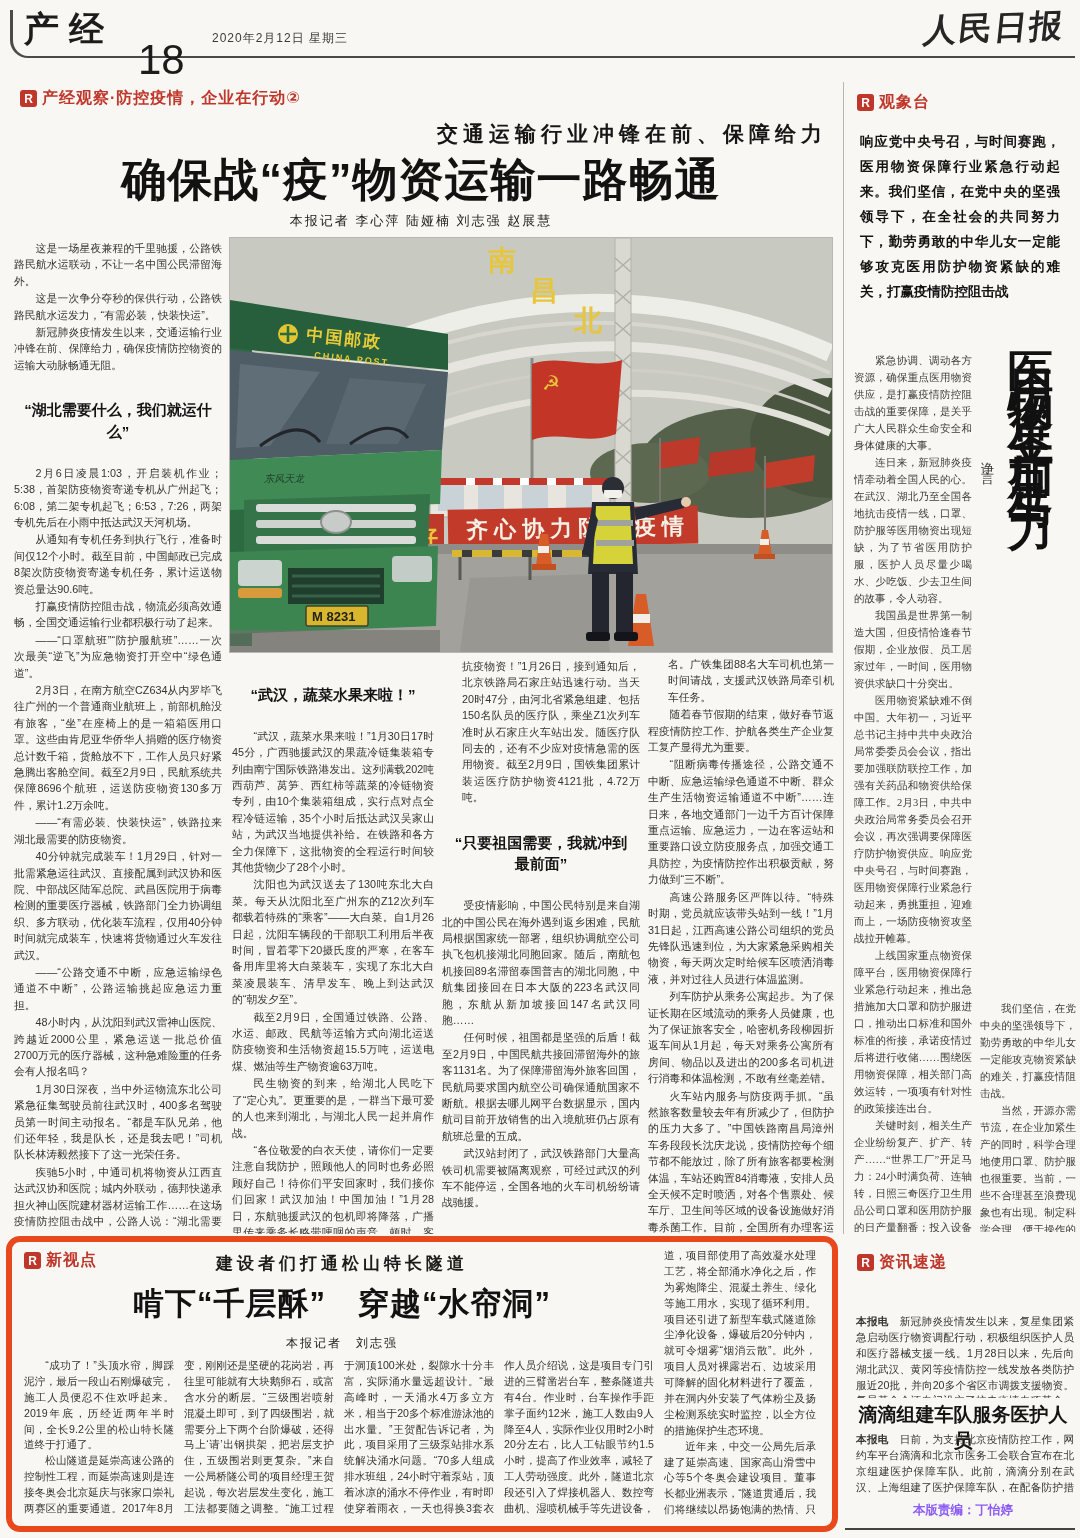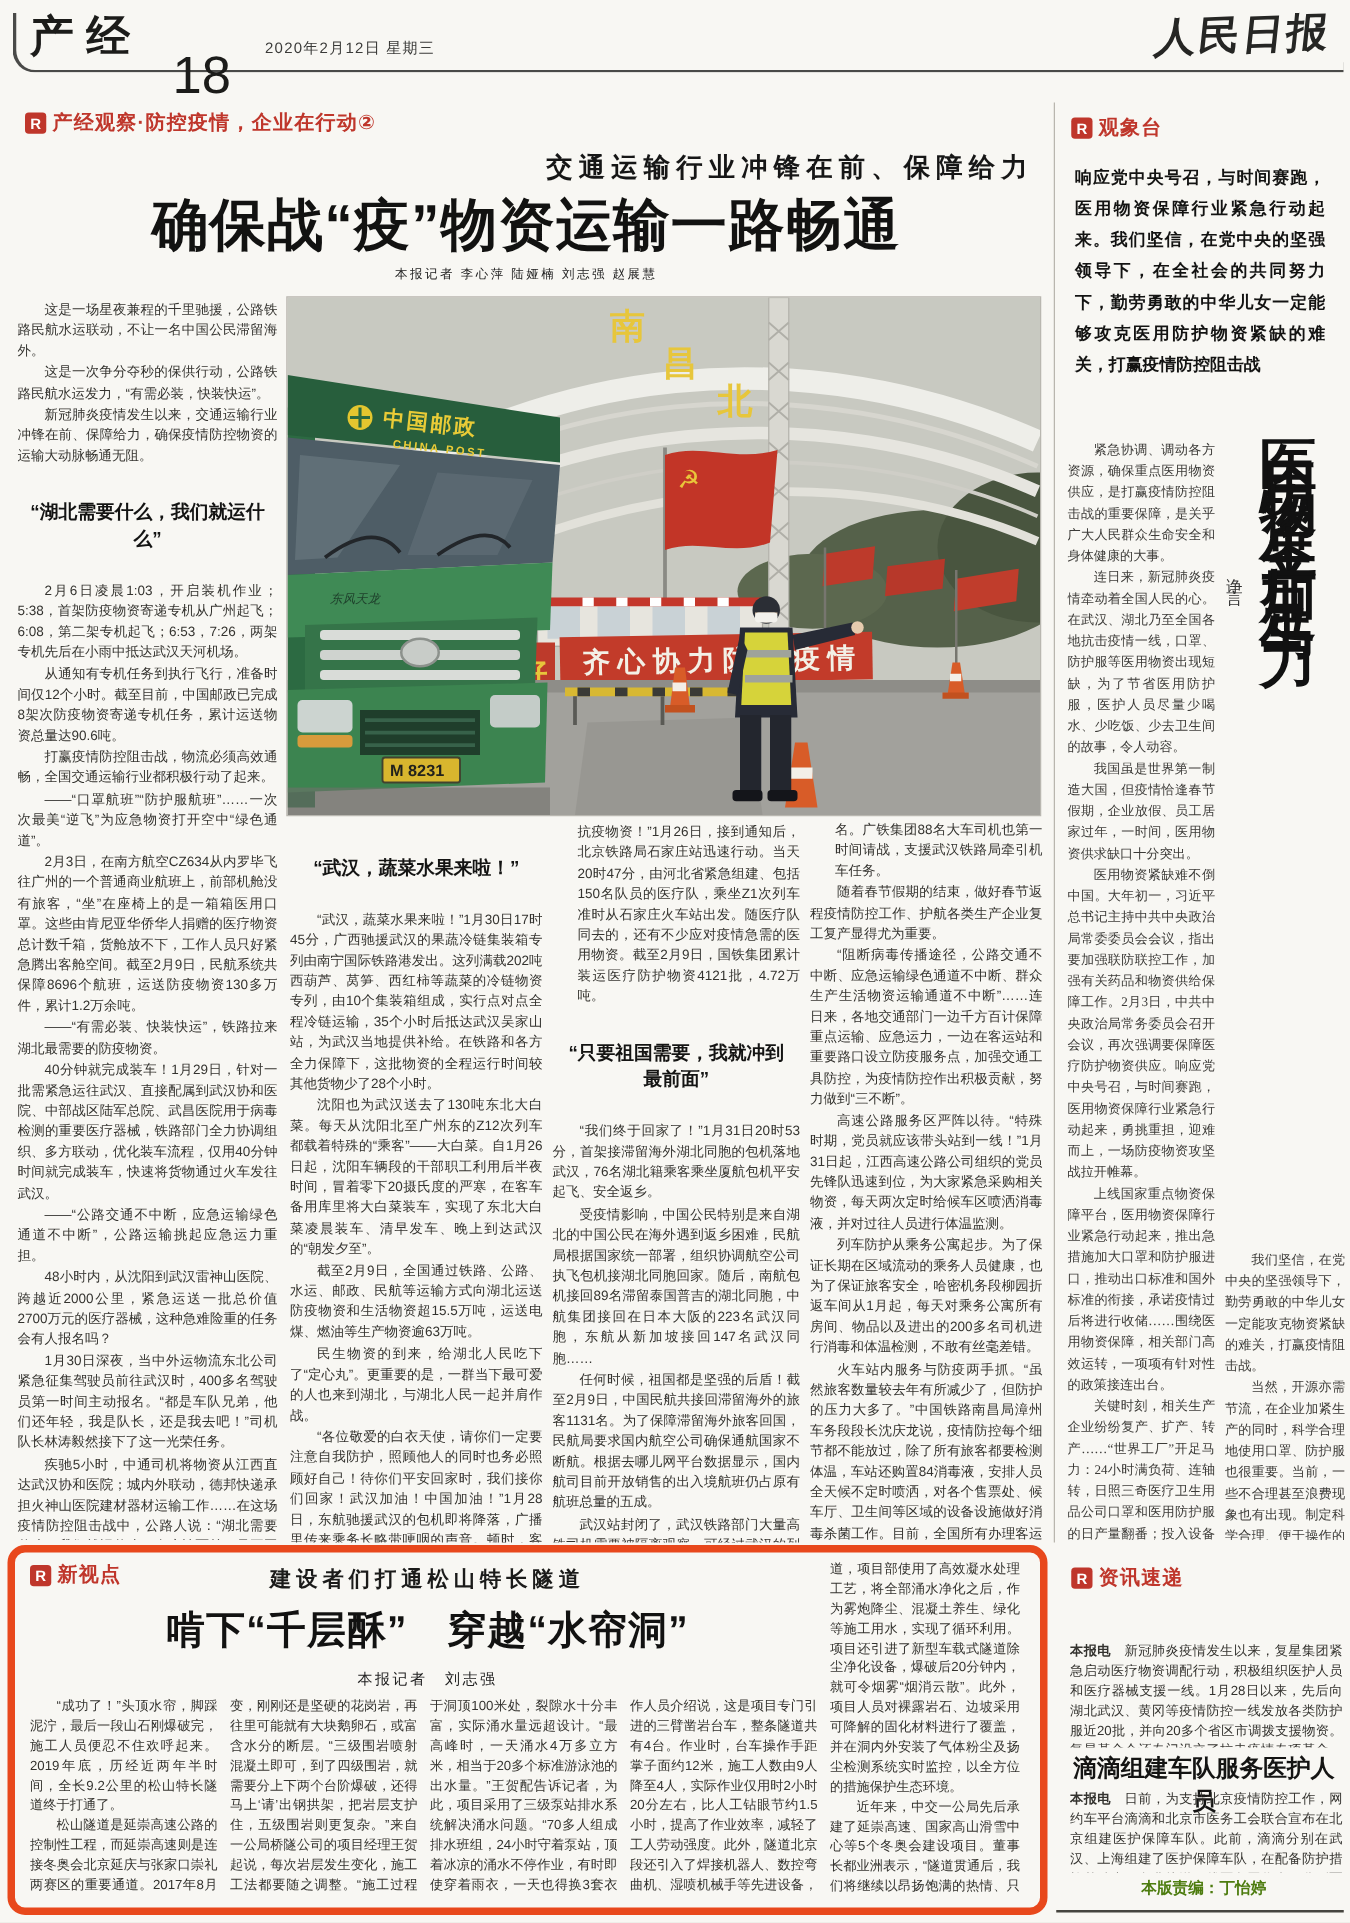--- a/index.html
+++ b/index.html
@@ -24,8 +24,8 @@
           font-family:"Liberation Serif","DejaVu Serif",serif;font-weight:700;letter-spacing:5px;}
   .headline{position:absolute;left:8px;top:150px;width:826px;text-align:center;font-size:45px;font-weight:900;
             color:#121211;letter-spacing:1px;}
-  .byline{position:absolute;left:15px;top:212px;width:812px;text-align:center;font-size:10px;color:#222;
-          font-family:Liberation Serif, serif;letter-spacing:2px;}
+  .byline{position:absolute;left:15px;top:212px;width:812px;text-align:center;font-size:13px;color:#222;
+          font-family:Liberation Sans, sans-serif;letter-spacing:2px;}
   
   .acol{position:absolute;overflow:hidden;font-size:10.8px;line-height:1.52;color:#34332f;text-align:justify;}
   .acol p{margin:0 0 1px 0;text-indent:2em;}

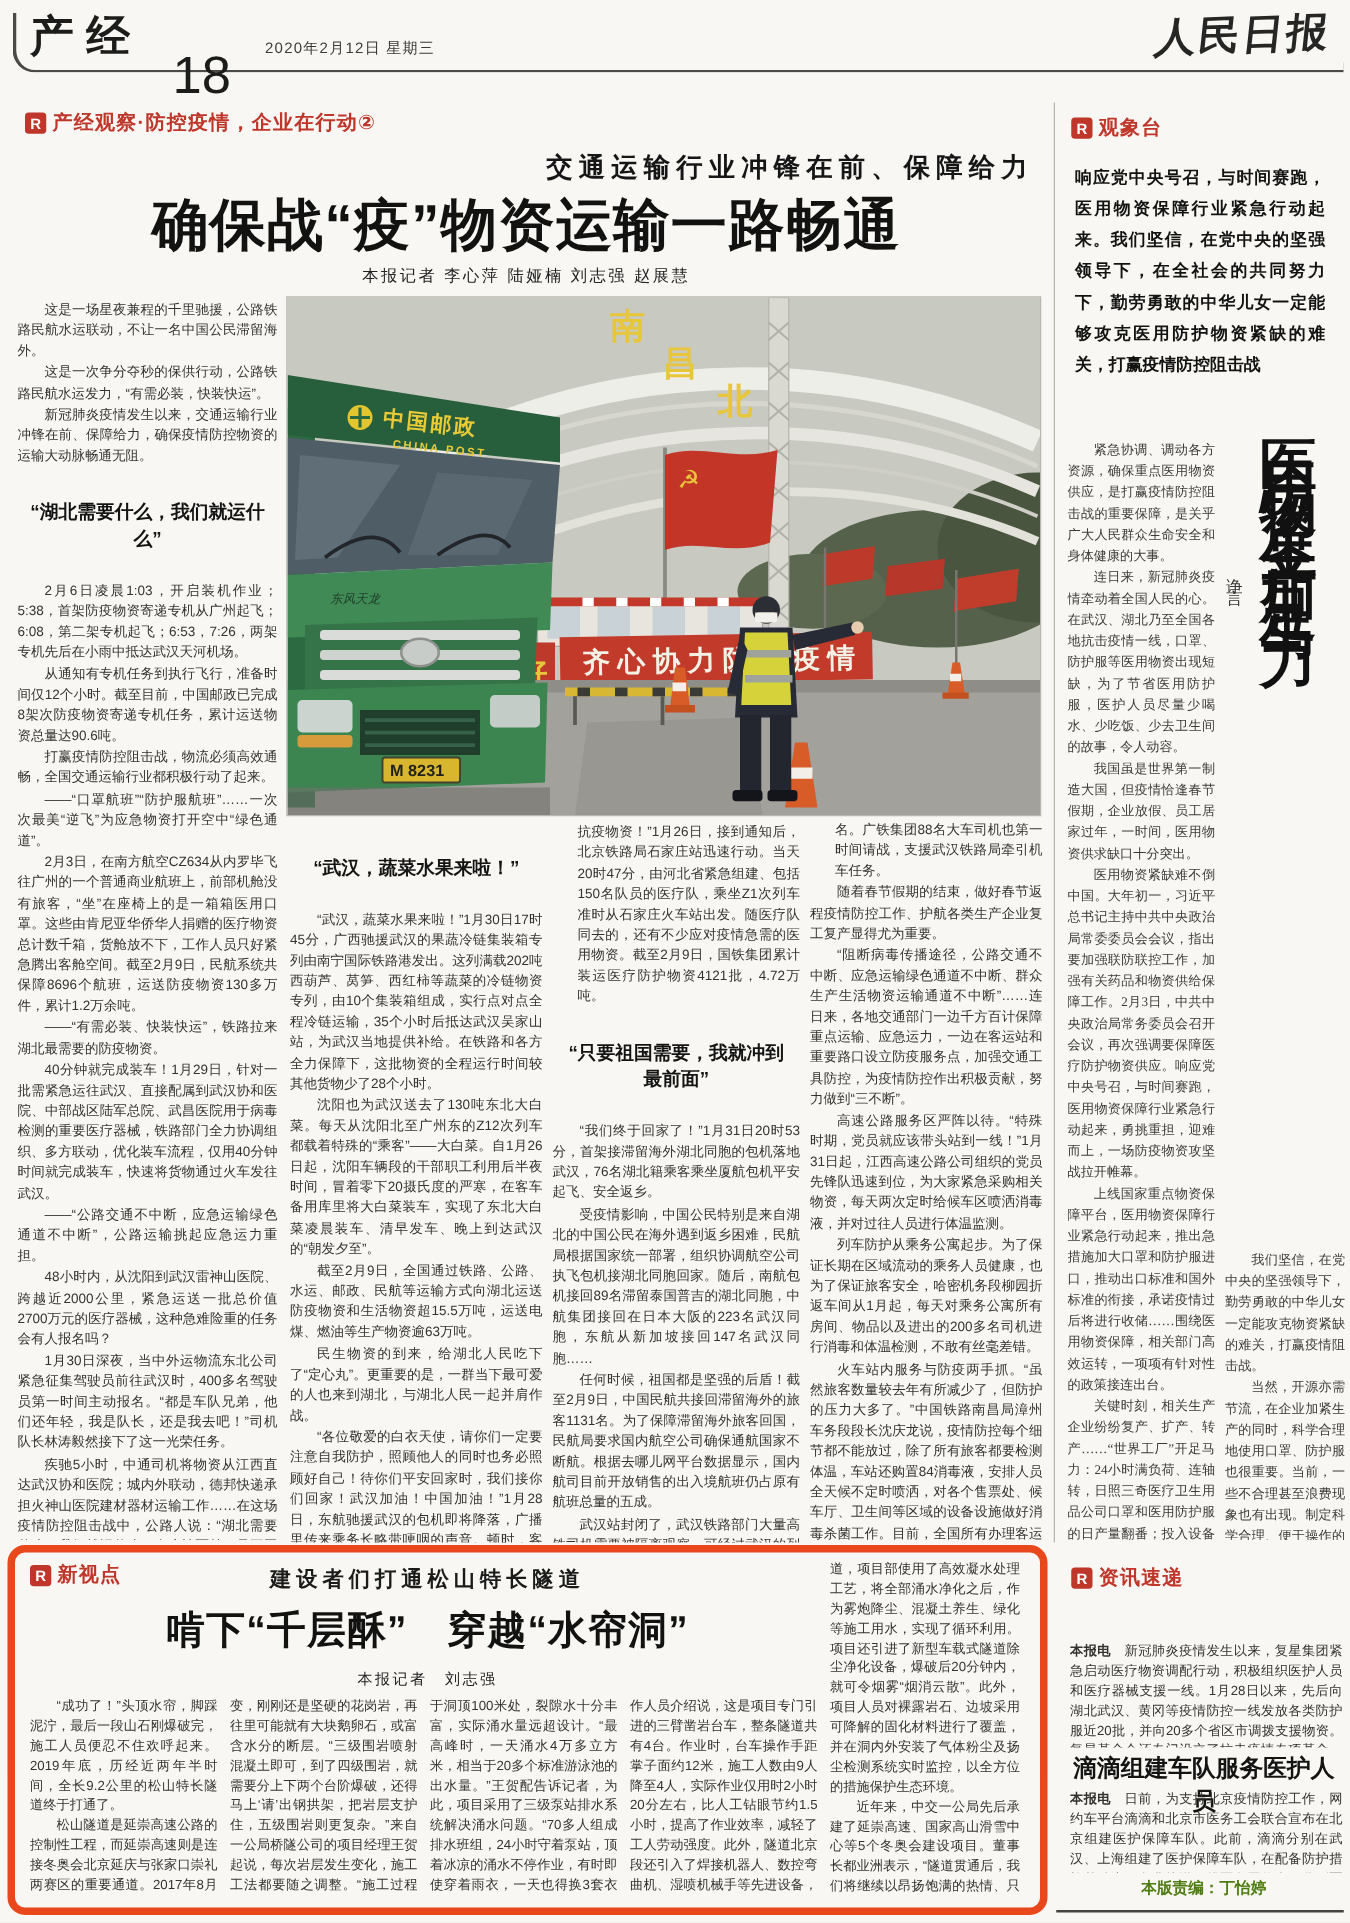--- a/index.html
+++ b/index.html
@@ -257,7 +257,6 @@
   <div class="acol" id="col3">
       <p class="noindent">抗疫物资！”1月26日，接到通知后，北京铁路局石家庄站迅速行动。当天20时47分，由河北省紧急组建、包括150名队员的医疗队，乘坐Z1次列车准时从石家庄火车站出发。随医疗队同去的，还有不少应对疫情急需的医用物资。截至2月9日，国铁集团累计装运医疗防护物资4121批，4.72万吨。</p>
       <p class="subhead">“只要祖国需要，我就冲到最前面”</p>
-      <p>“我们终于回家了！”1月31日20时53分，首架接滞留海外湖北同胞的包机落地武汉，76名湖北籍乘客乘坐厦航包机平安起飞、安全返乡。</p>
       <p>受疫情影响，中国公民特别是来自湖北的中国公民在海外遇到返乡困难，民航局根据国家统一部署，组织协调航空公司执飞包机接湖北同胞回家。随后，南航包机接回89名滞留泰国普吉的湖北同胞，中航集团接回在日本大阪的223名武汉同胞，东航从新加坡接回147名武汉同胞……</p>
       <p>任何时候，祖国都是坚强的后盾！截至2月9日，中国民航共接回滞留海外的旅客1131名。为了保障滞留海外旅客回国，民航局要求国内航空公司确保通航国家不断航。根据去哪儿网平台数据显示，国内航司目前开放销售的出入境航班仍占原有航班总量的五成。</p>
       <p>武汉站封闭了，武汉铁路部门大量高铁司机需要被隔离观察，可经过武汉的列车不能停运，全国各地的火车司机纷纷请战驰援。</p>

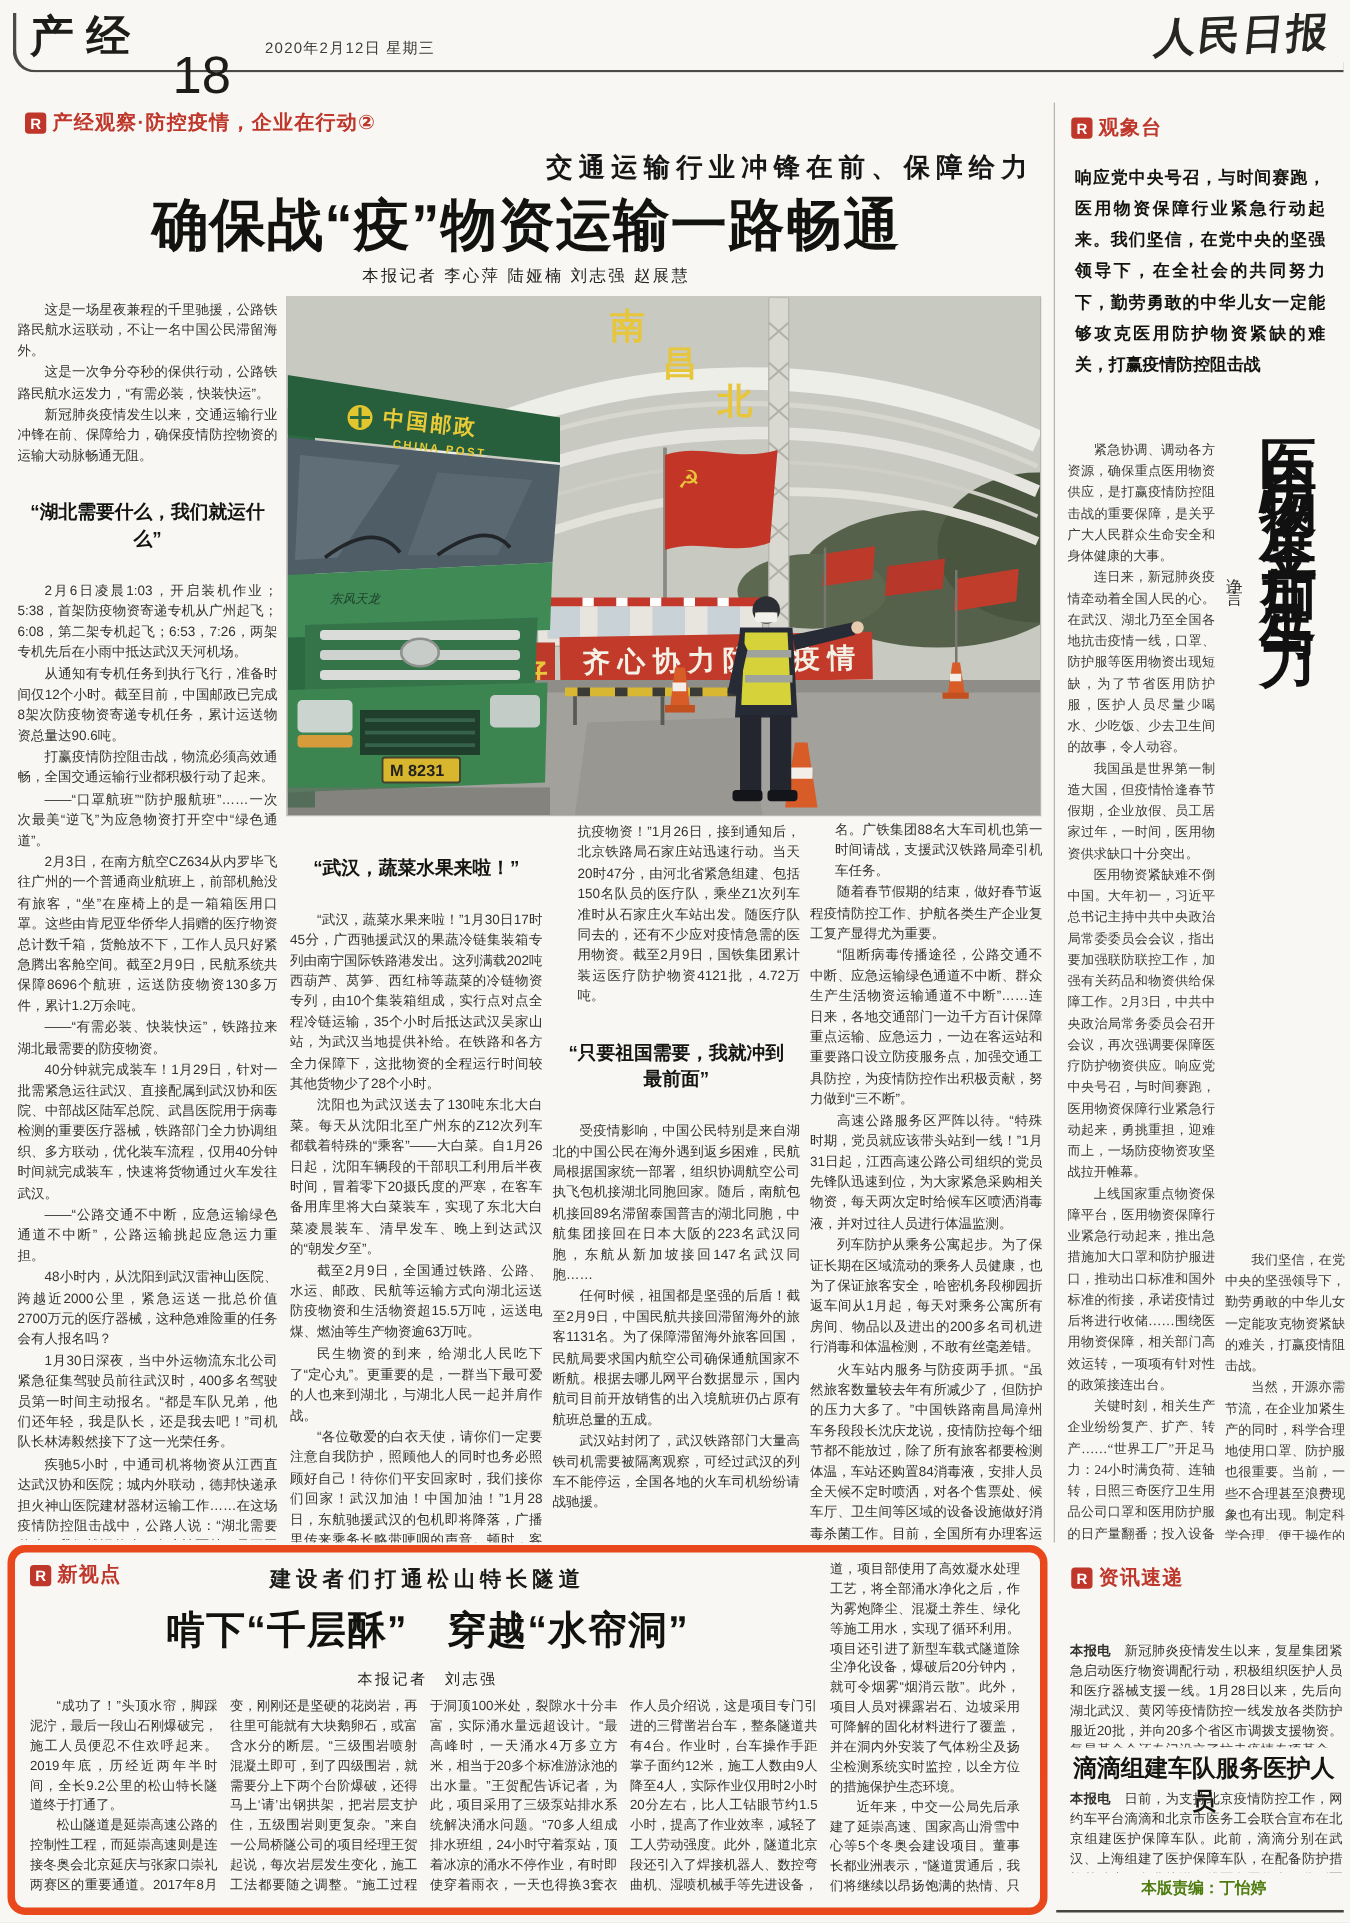--- a/index.html
+++ b/index.html
@@ -75,7 +75,7 @@
   .zx-t2{position:absolute;left:852px;top:1402px;width:222px;text-align:center;font-size:19px;font-weight:900;color:#141413;}
   .zx-b2{position:absolute;left:856px;top:1432px;width:218px;font-size:10.6px;line-height:1.5;text-align:justify;color:#34332f;overflow:hidden;height:66px;}
   .zx-b1 b,.zx-b2 b{font-weight:900;}
-  .page-editor{position:absolute;left:852px;top:1502px;width:222px;text-align:center;font-size:12.5px;font-weight:700;color:#4d7c0f;
+  .page-editor{position:absolute;left:852px;top:1502px;width:222px;text-align:center;font-size:12.5px;font-weight:700;color:#8b5cf6;
                font-family:"Liberation Serif","DejaVu Serif",serif;}
   .foot-rule{position:absolute;left:845px;top:1528px;width:230px;height:2px;background:#45443f;}
 </style>

